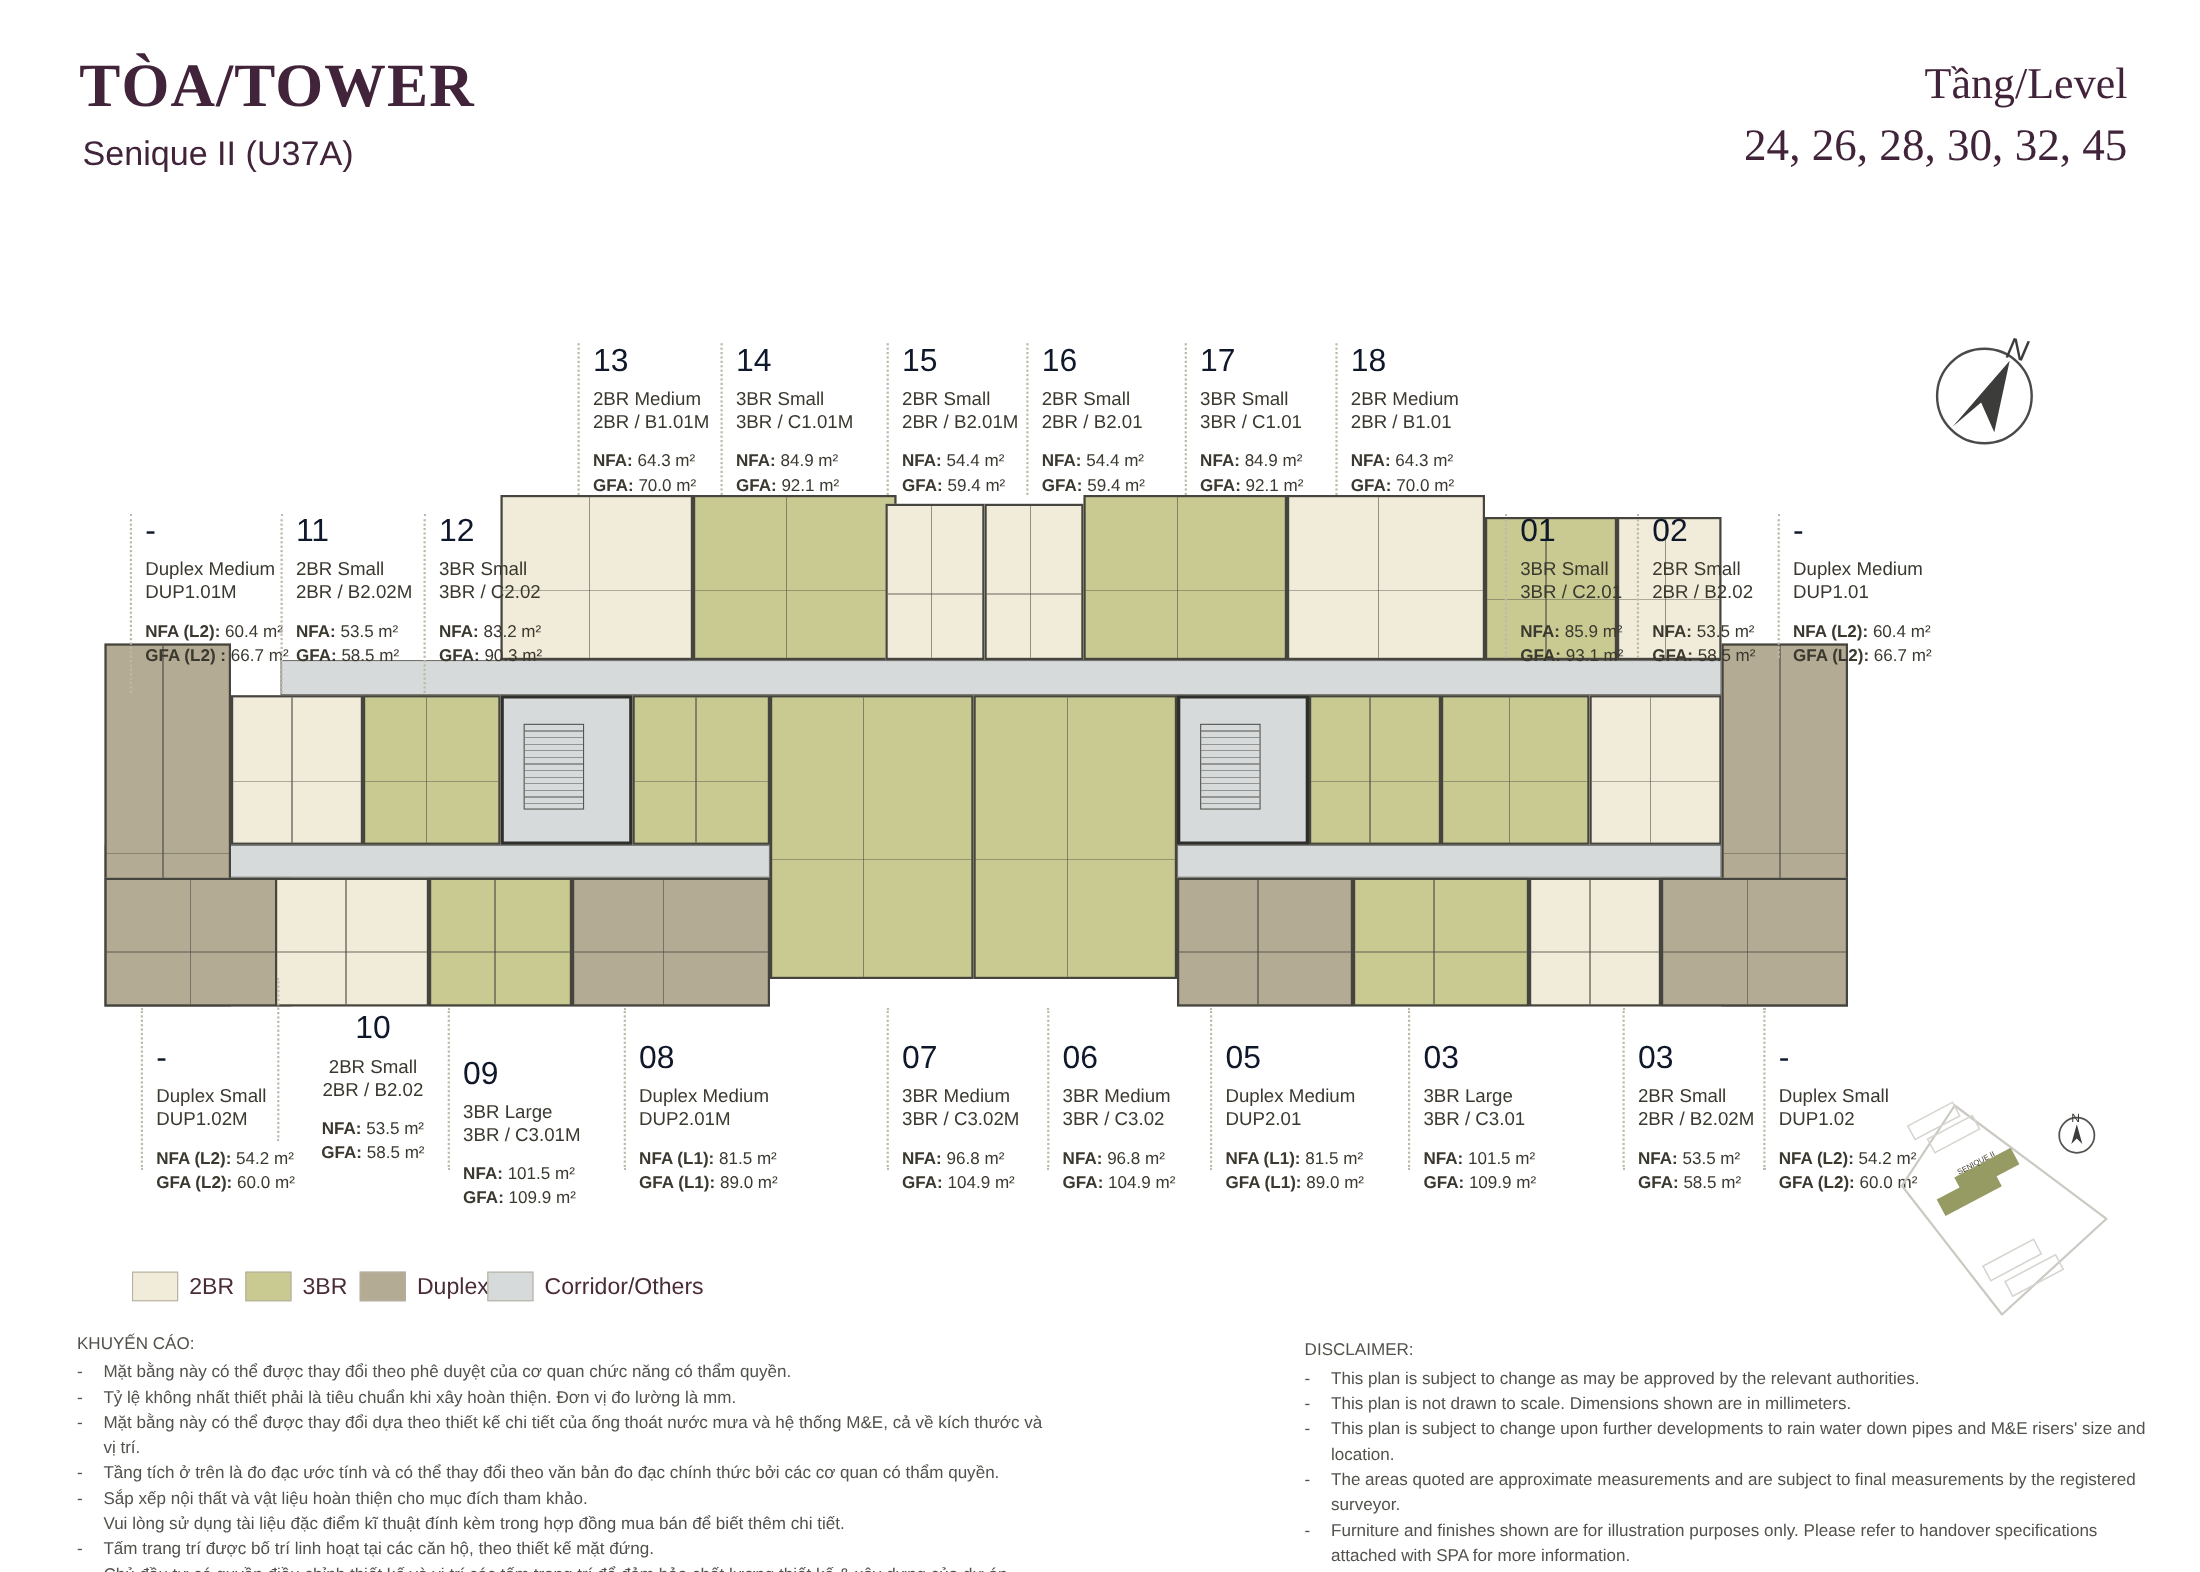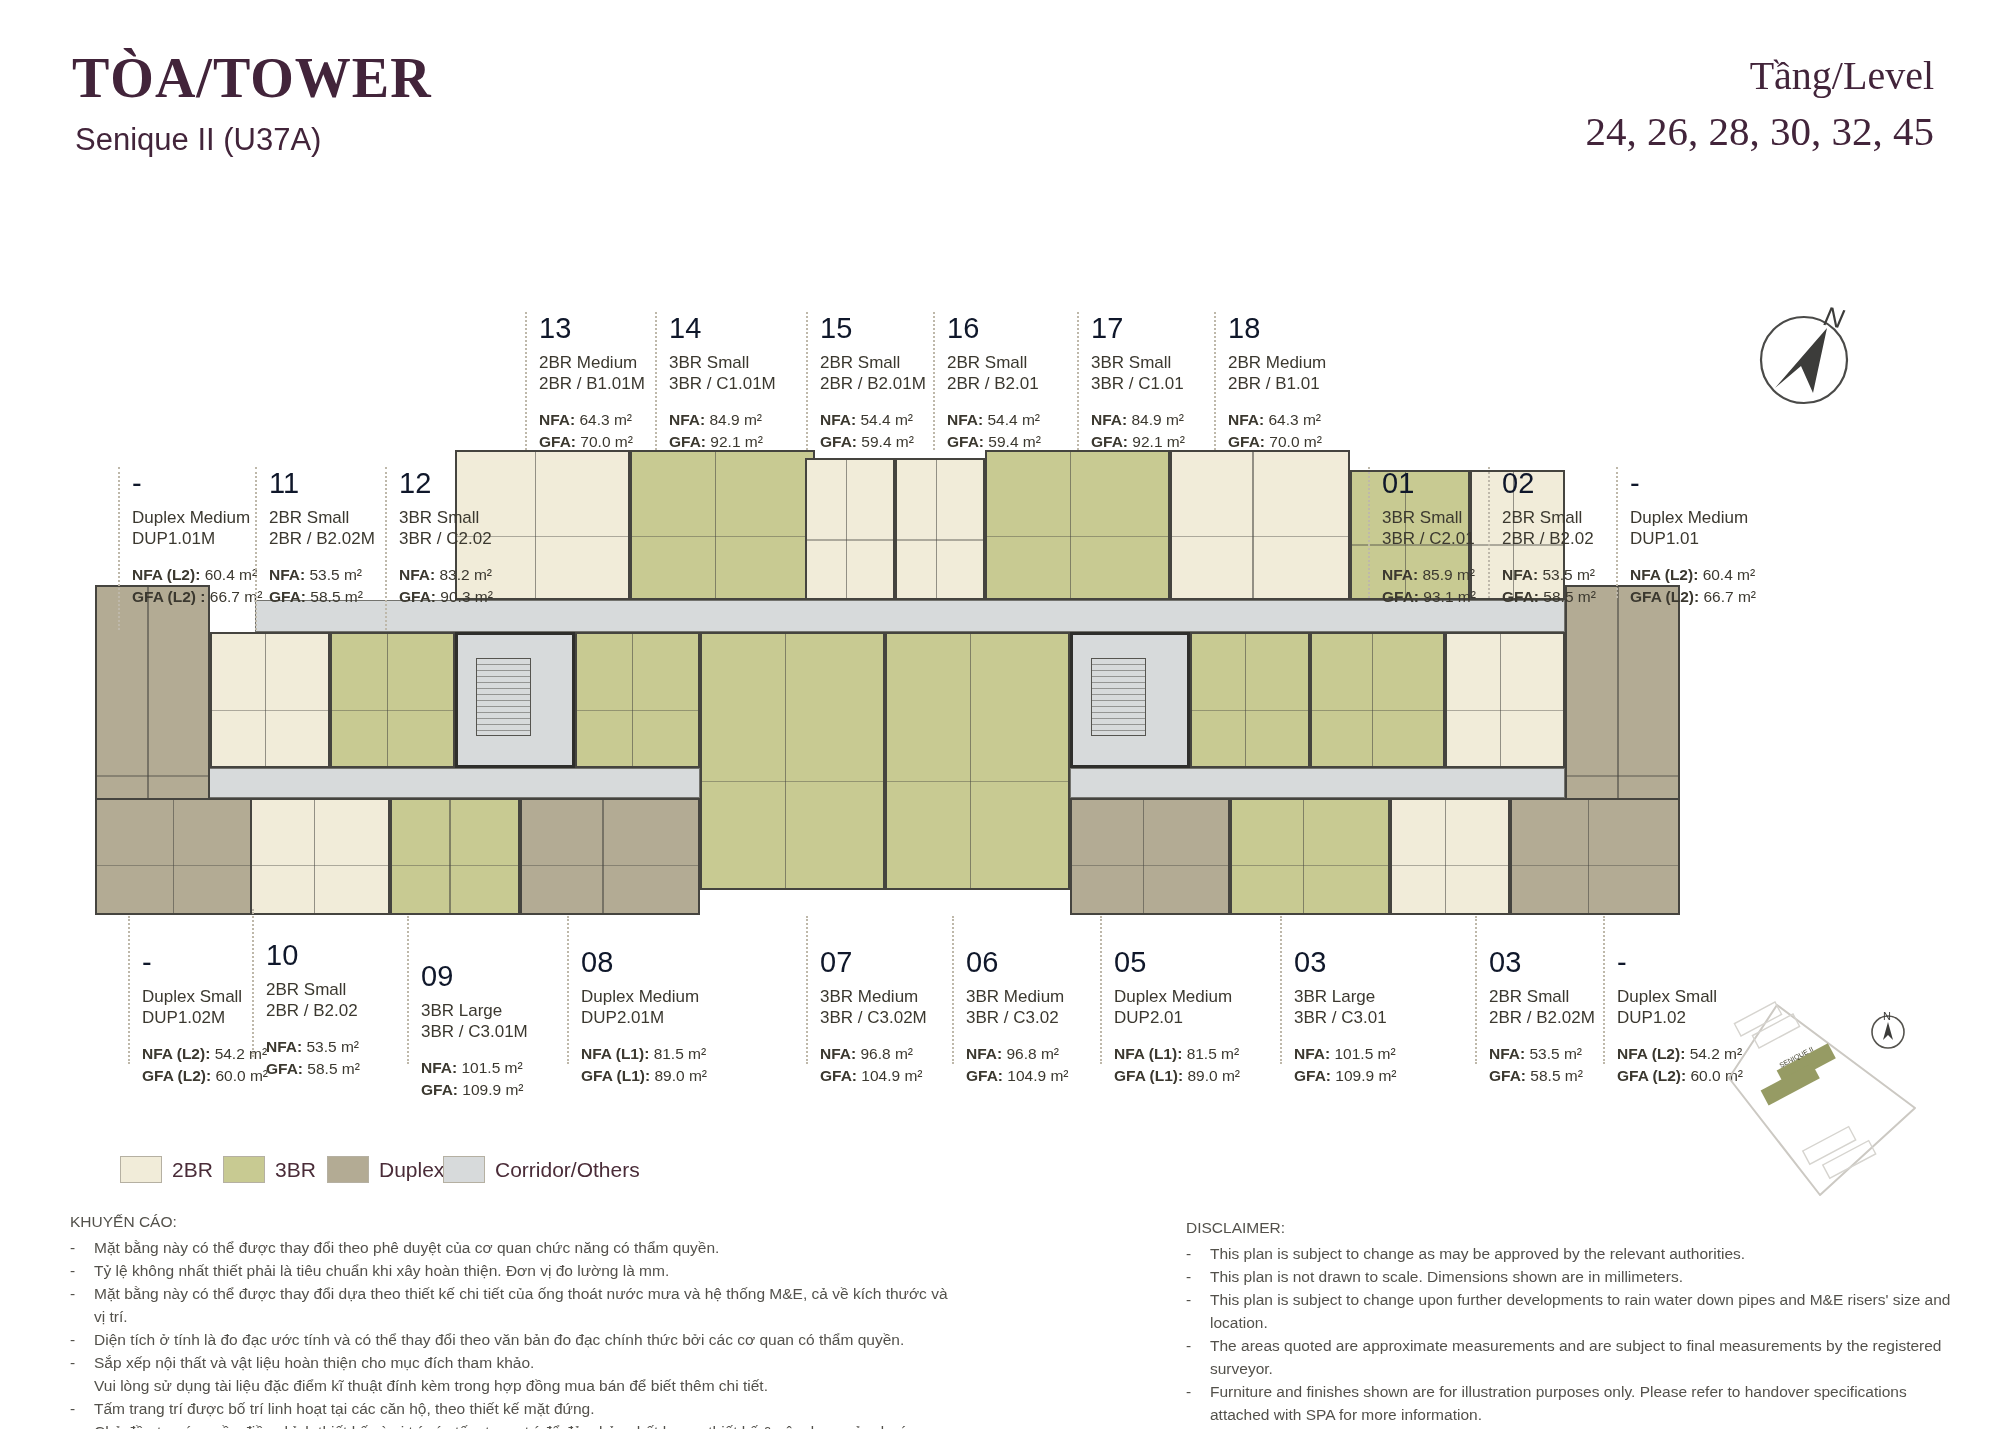--- a/index.html
+++ b/index.html
@@ -212,7 +212,7 @@
       <div class="u-area"><b>NFA (L2):</b> <span>54.2 m²</span></div>
       <div class="u-area"><b>GFA (L2):</b> <span>60.0 m²</span></div>
     </div>
-    <div class="ulabel" style="left: 252px; top: 909px; height: 148px; padding-top: 30px;">
+    <div class="ulabel" style="left: 252px; top: 889px; height: 148px; padding-top: 30px; text-align: center;">
       <div class="u-num">10</div>
       <div class="u-name">2BR Small</div>
       <div class="u-code">2BR / B2.02</div>

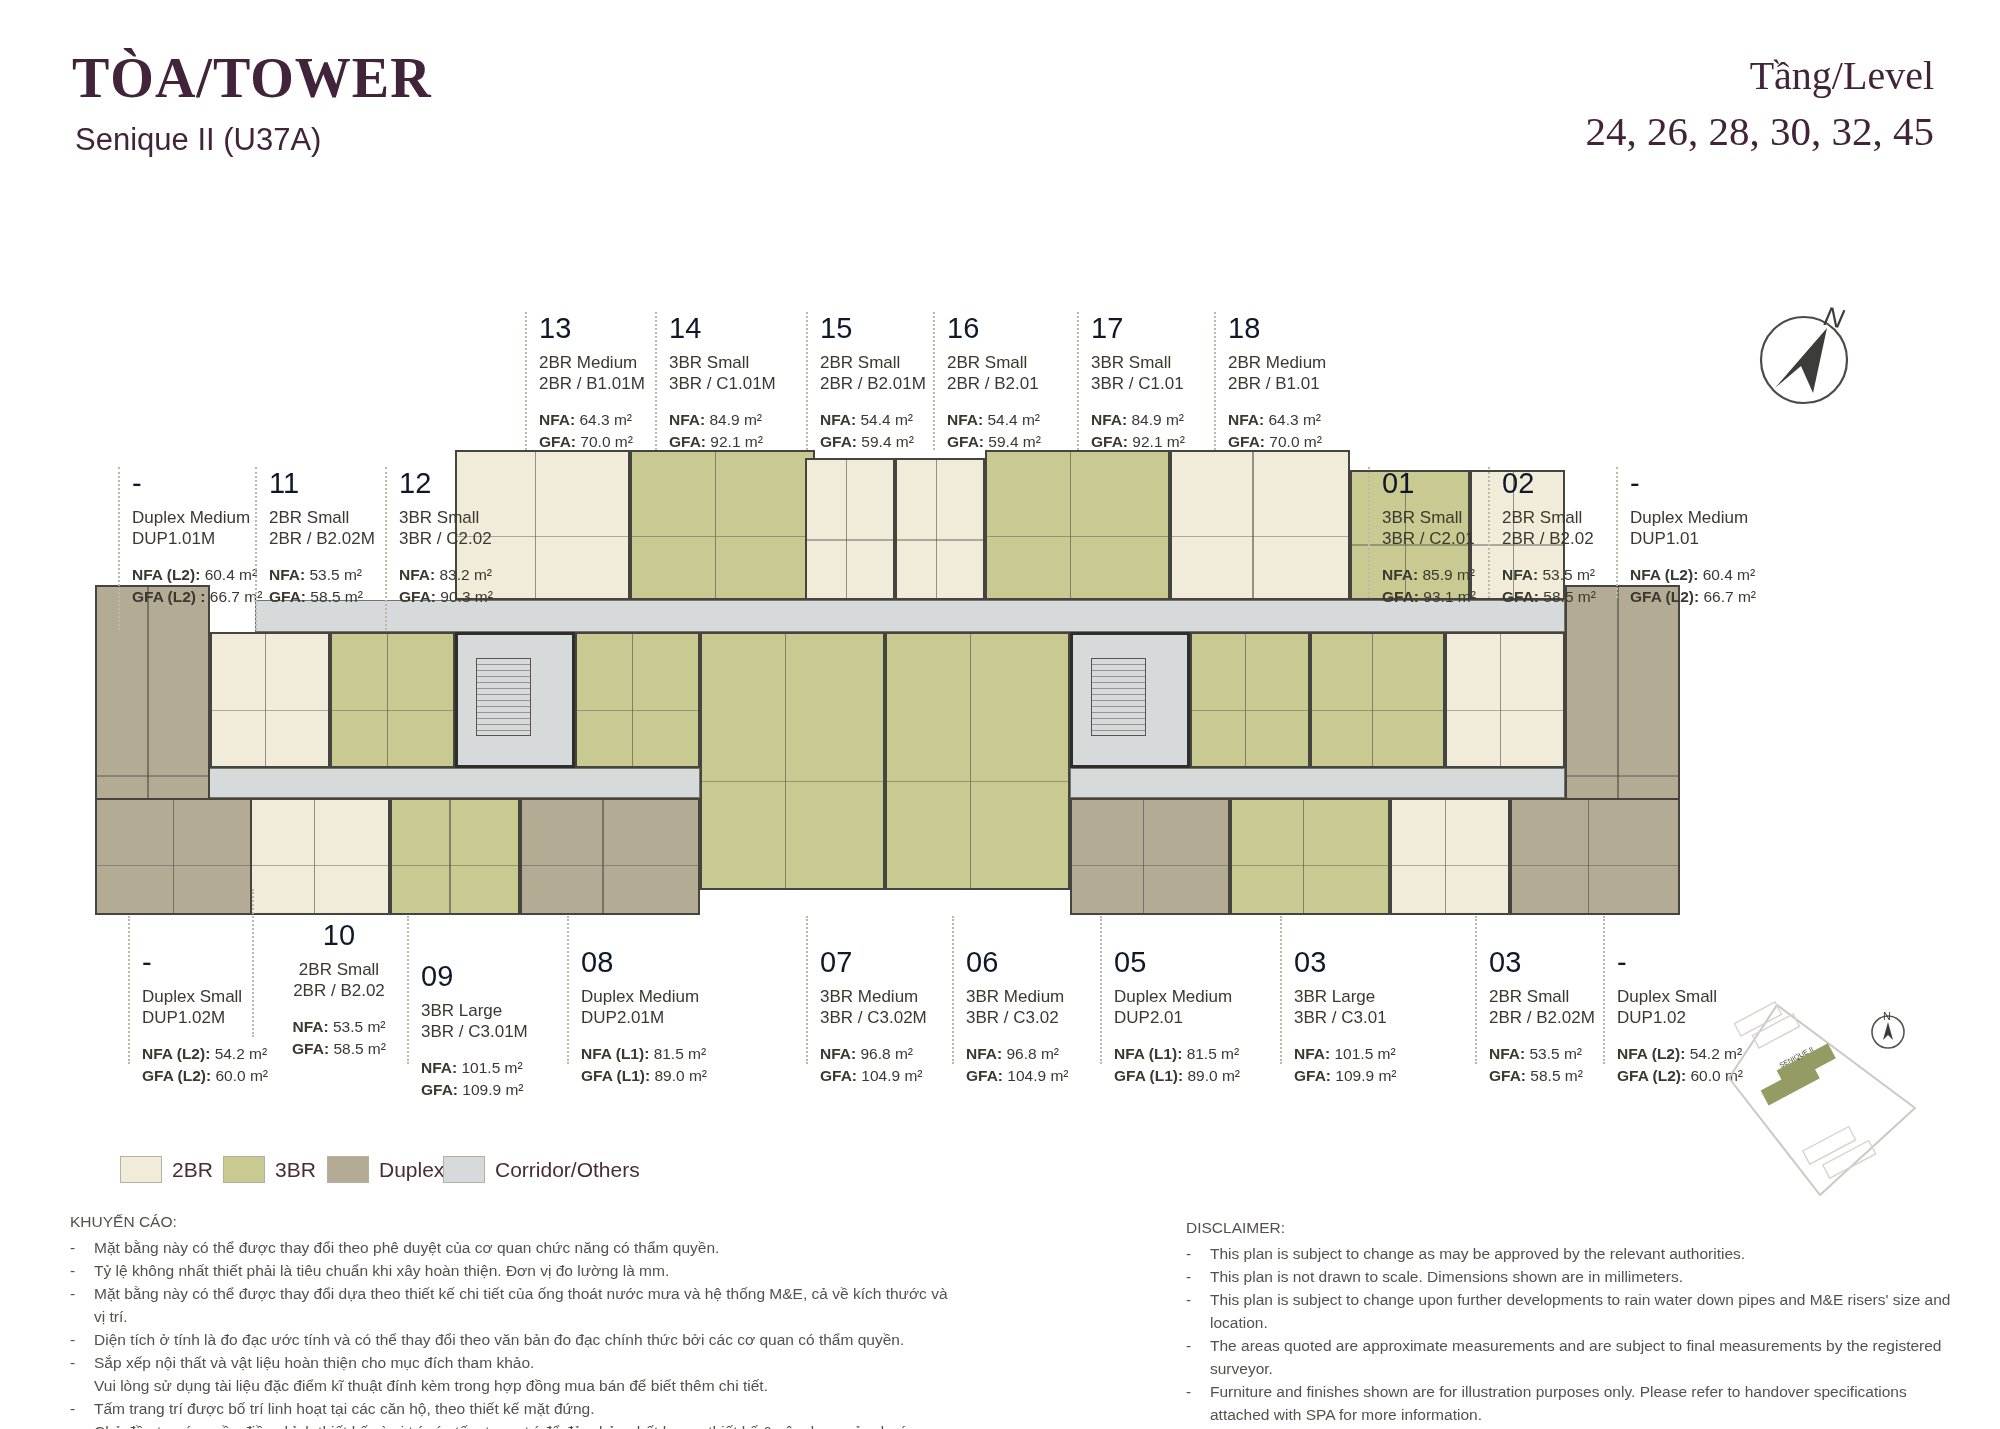--- a/index.html
+++ b/index.html
@@ -322,7 +322,7 @@
       </div>
       <div class="d-line">
         <span class="d-b">-</span>
-        <span>Diện tích ở tính là đo đạc ước tính và có thể thay đổi theo văn bản đo đạc chính thức bởi các cơ quan có thẩm quyền.</span>
+        <span>Tầng tích ở trên là đo đạc ước tính và có thể thay đổi theo văn bản đo đạc chính thức bởi các cơ quan có thẩm quyền.</span>
       </div>
       <div class="d-line">
         <span class="d-b">-</span>

